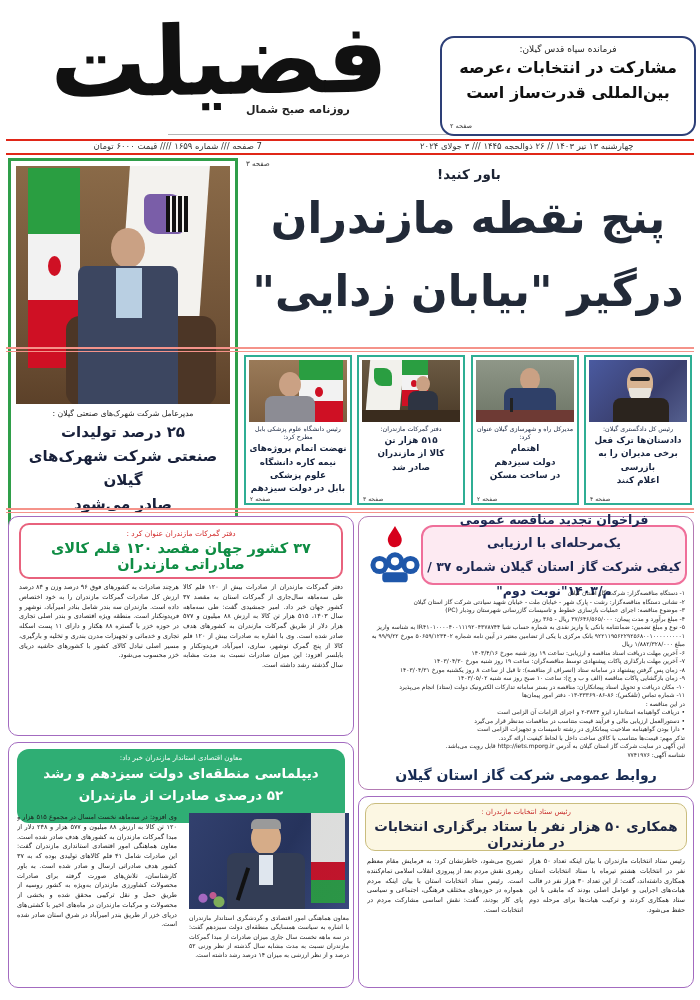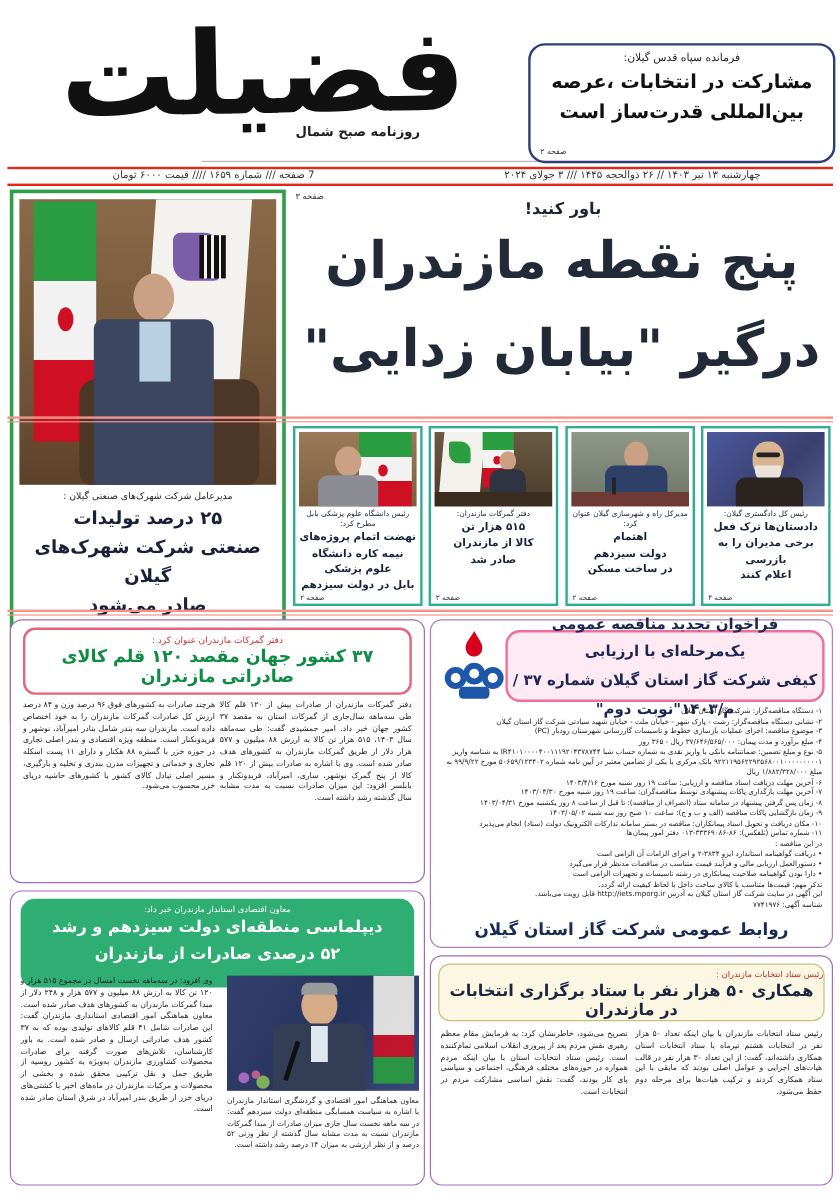--- a/index.html
+++ b/index.html
@@ -56,7 +56,7 @@
   .dip-h{font-size:13.5px;font-weight:800;text-align:center;line-height:1.6;margin-top:1px;}
   
   .ele-head{position:absolute;left:6px;right:6px;top:6px;height:46px;border:1.5px solid #cabd7e;background:#fcf7e3;border-radius:10px;}
-  .ele-k{font-size:7px;color:#c62828;margin-top:4px;}
+  .ele-k{font-size:7px;color:#c62828;text-align:center;margin-top:4px;}
   .ele-h{font-size:13.5px;font-weight:800;color:#1c2542;text-align:center;margin-top:2px;}
   
   .iranflag{background:linear-gradient(180deg,#2a9e41 0%,#2a9e41 33%,#f2f2f2 33%,#f2f2f2 66%,#cf1024 66%,#cf1024 100%);}

